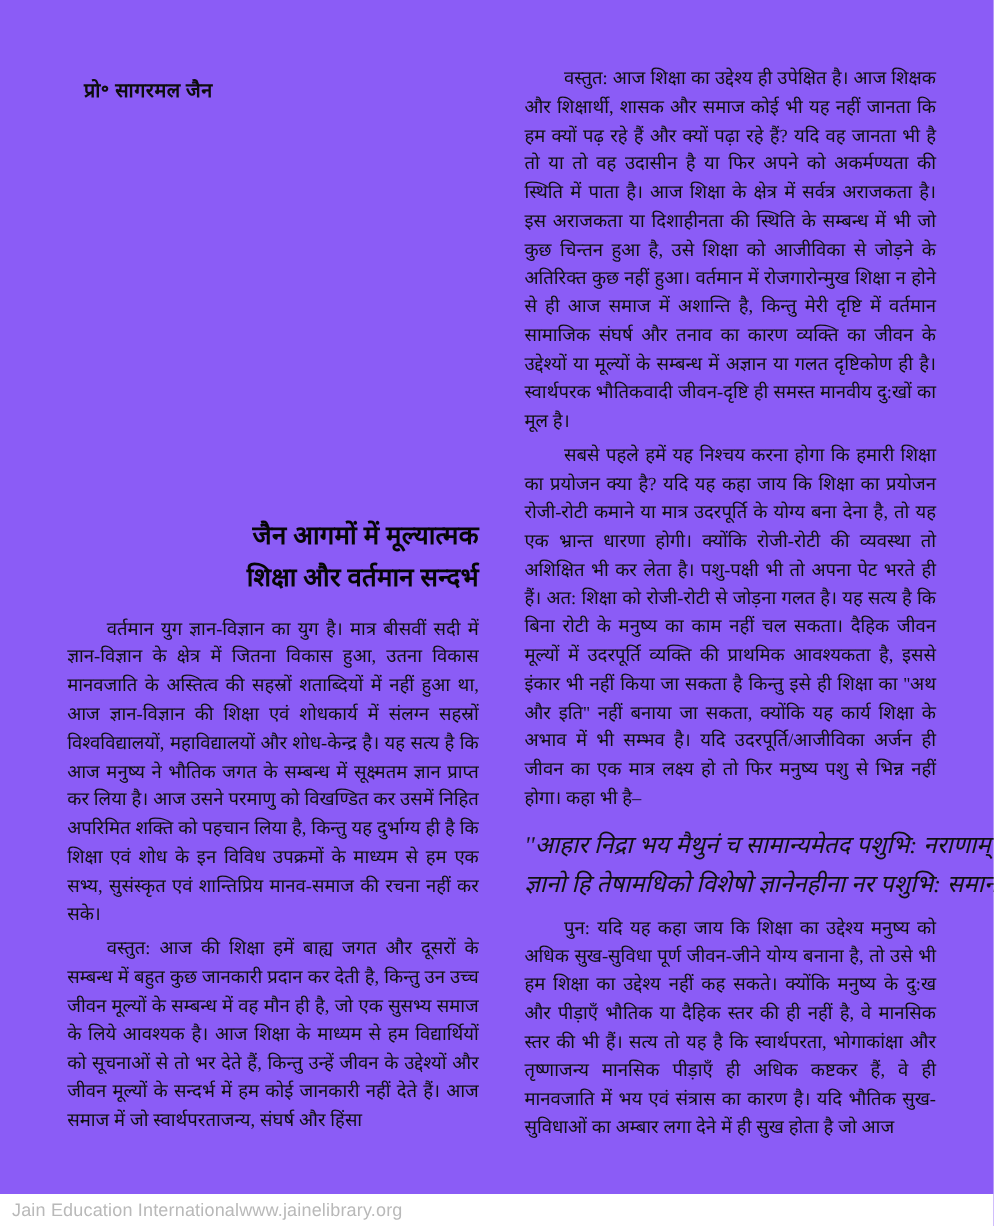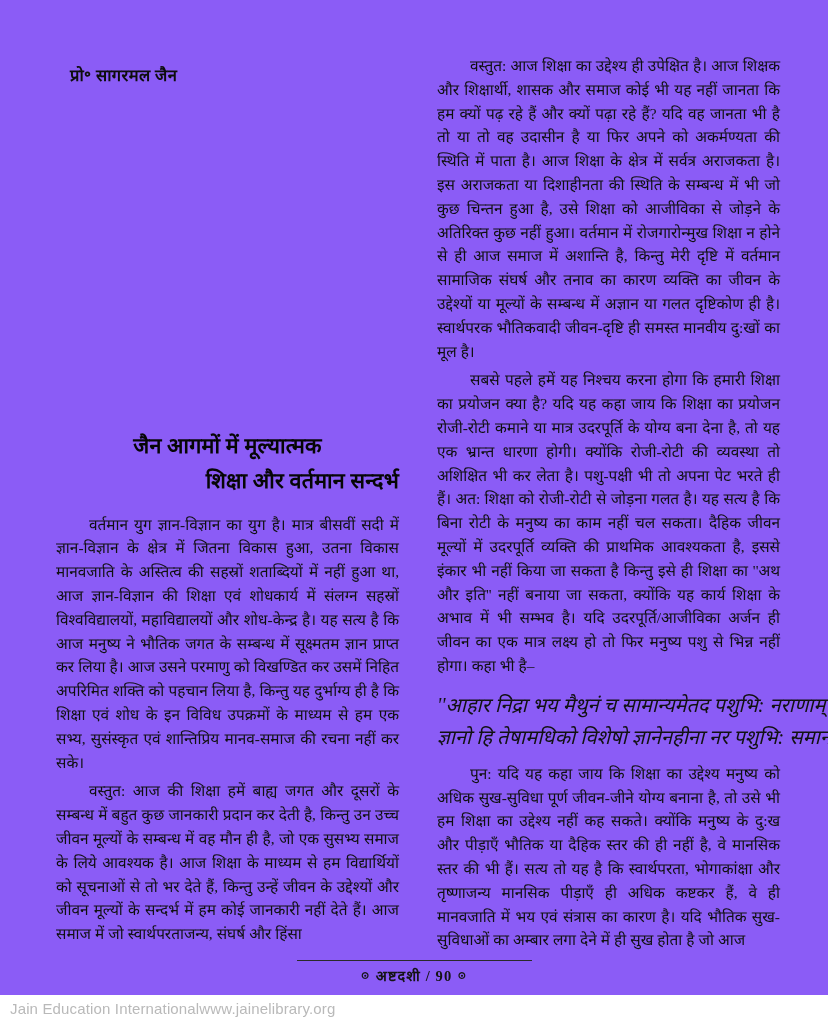--- a/index.html
+++ b/index.html
@@ -55,7 +55,7 @@
   .title-line {
     font-size: 21.5px;
     font-weight: bold;
-    text-align: center;
+    text-align: right;
     line-height: 1.62;
     letter-spacing: 0.2px;
     color: #060606;

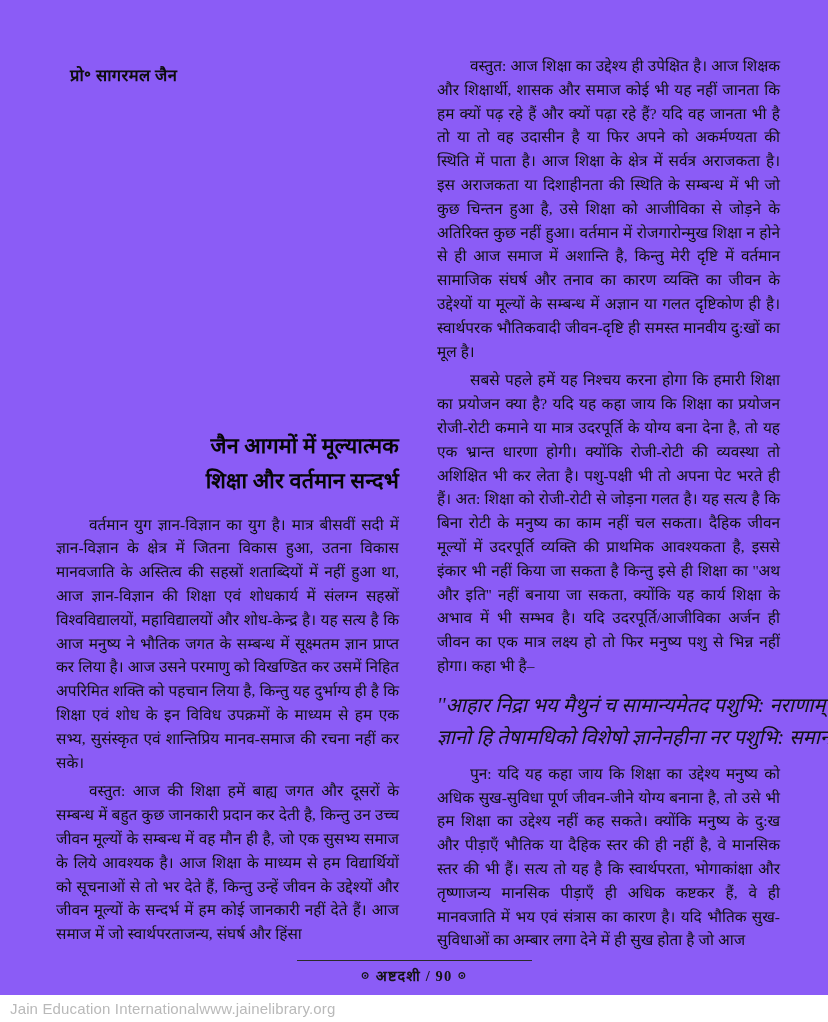--- a/index.html
+++ b/index.html
@@ -177,12 +177,6 @@
     </div>
   </div>
 
-  <div class="page-footer">
-    <div class="rule"></div>
-    <div class="marker">
-      <span class="dot">⊙</span><span>अष्टदशी / 90</span><span class="dot">⊙</span>
-    </div>
-  </div>
 
   <div class="library-bar">
     <span class="lb-left">Jain Education International</span>

